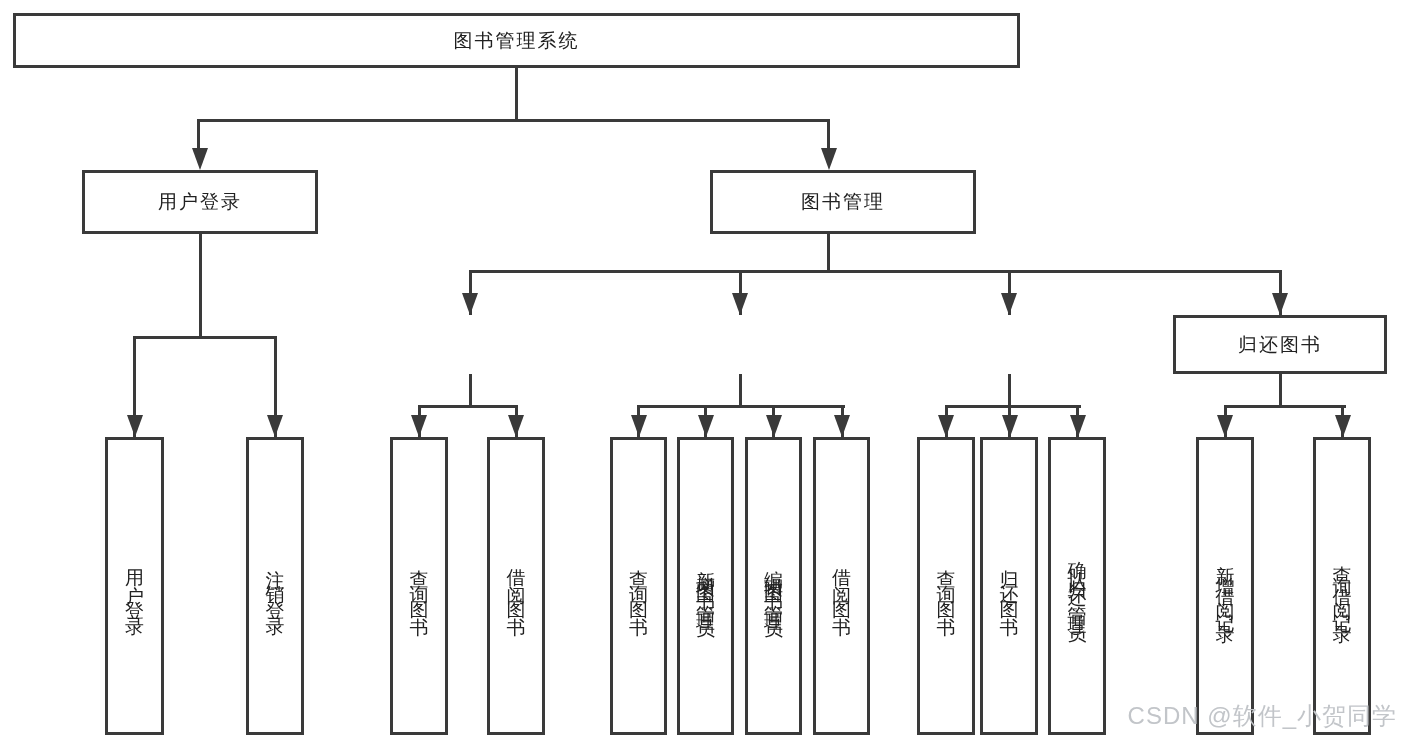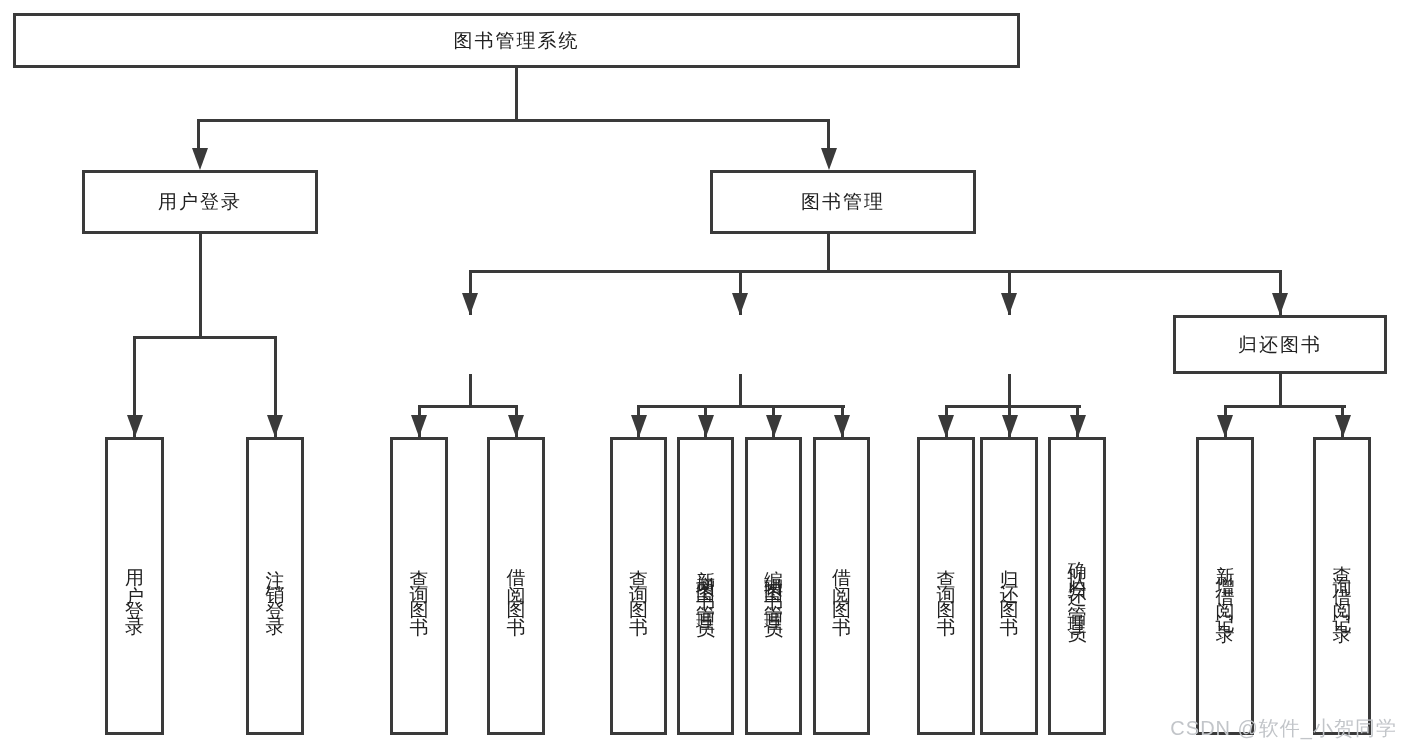--- a/index.html
+++ b/index.html
@@ -48,8 +48,8 @@
   }
   .watermark{
     position:absolute;
-    right:8px;bottom:5px;
-    font-size:20px;
+    right:8px;bottom:15px;
+    font-size:24px;
     color:var(--wm);
     letter-spacing:1px;
     z-index:10;

